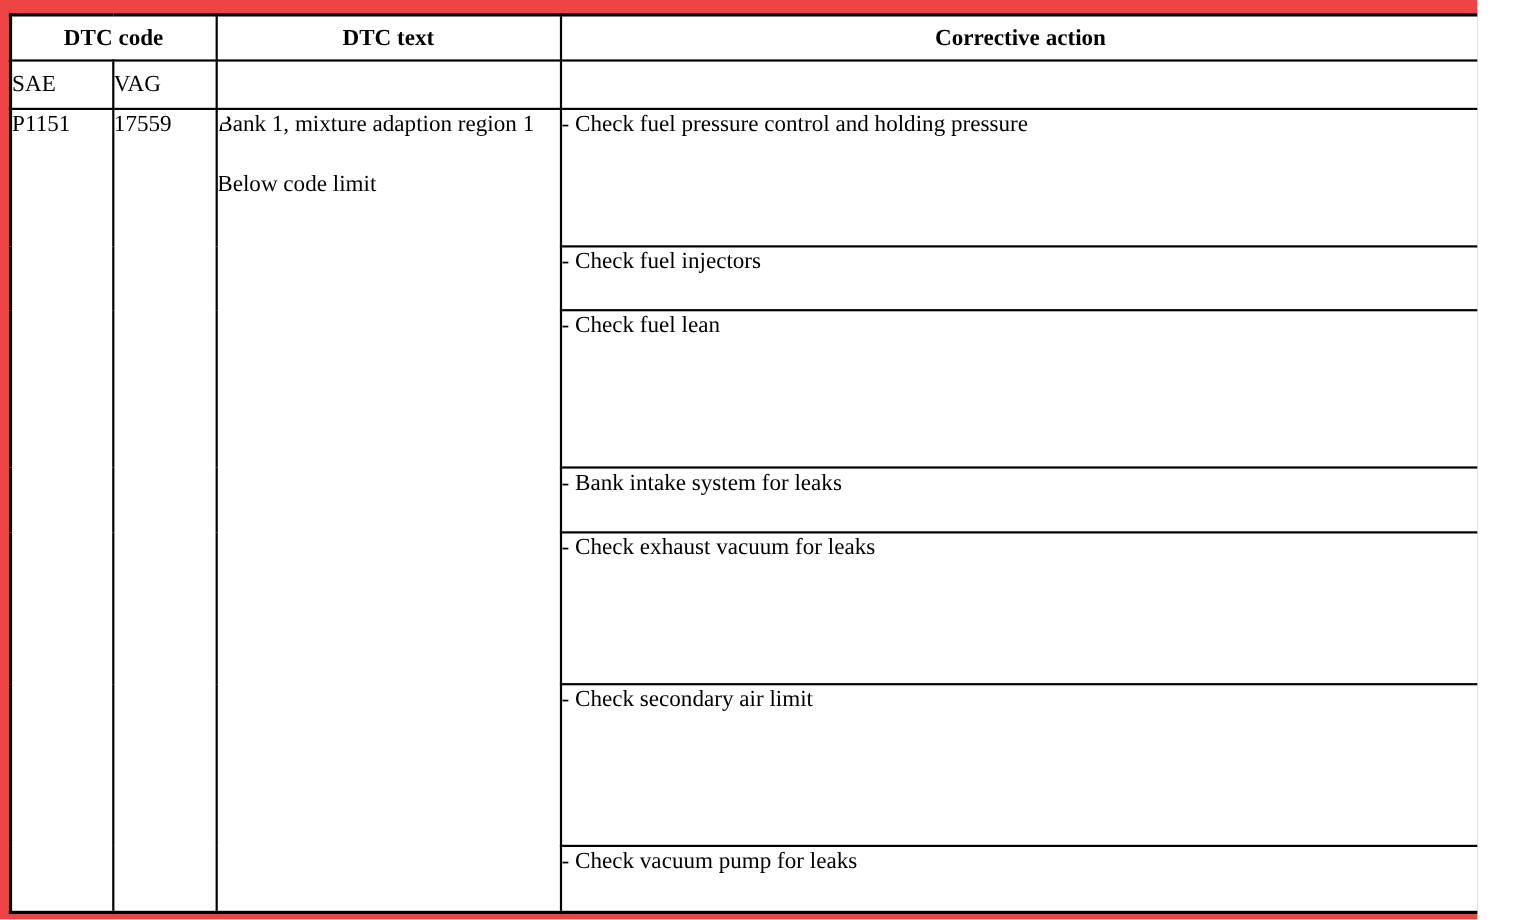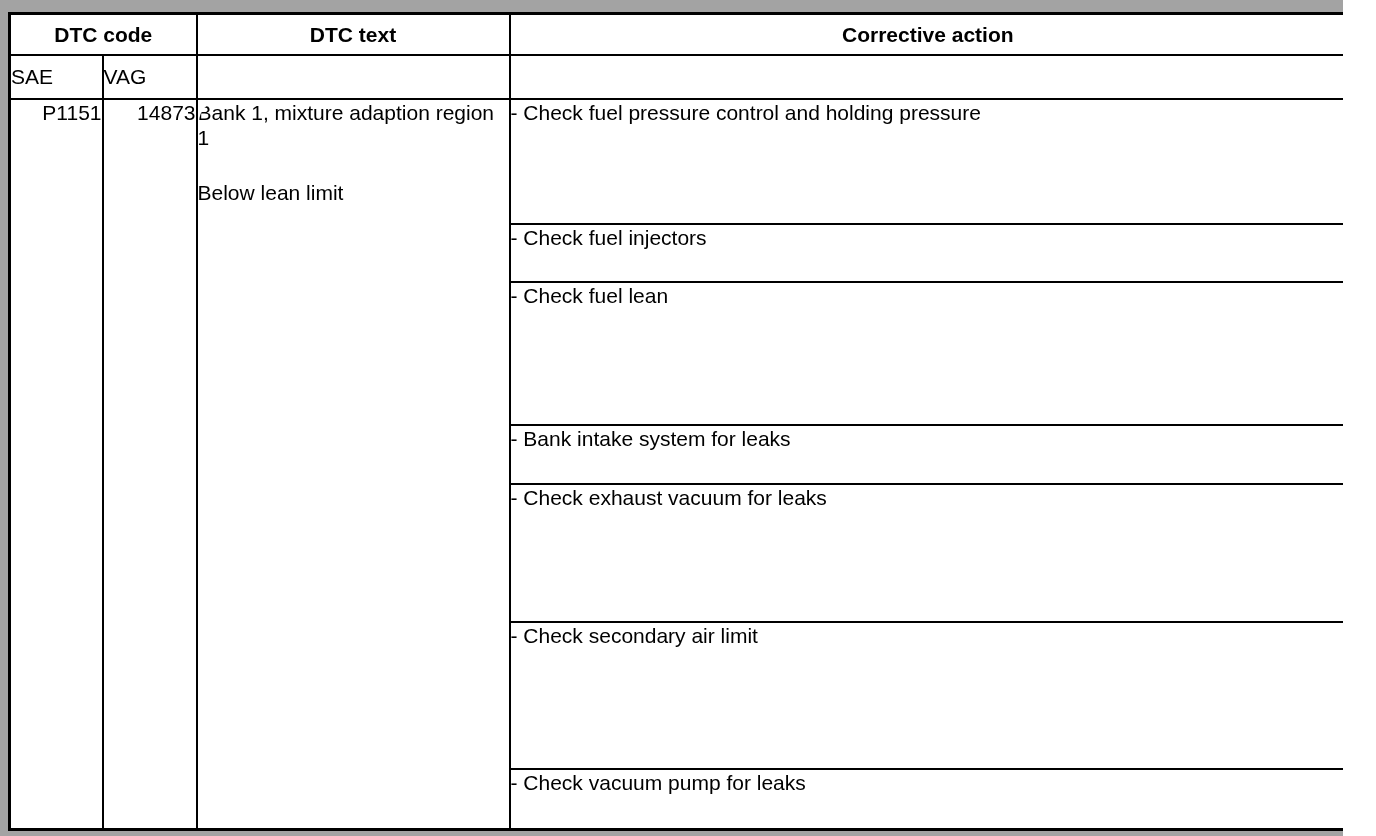--- a/index.html
+++ b/index.html
@@ -15,8 +15,9 @@
     position: relative;
     width: 1343px;
     height: 836px;
-    background: #a3a3a3;
+    background: #ef4444;
     overflow: hidden;
+    font-family: Liberation Serif, serif;
   }
   table.dtc {
     position: absolute;

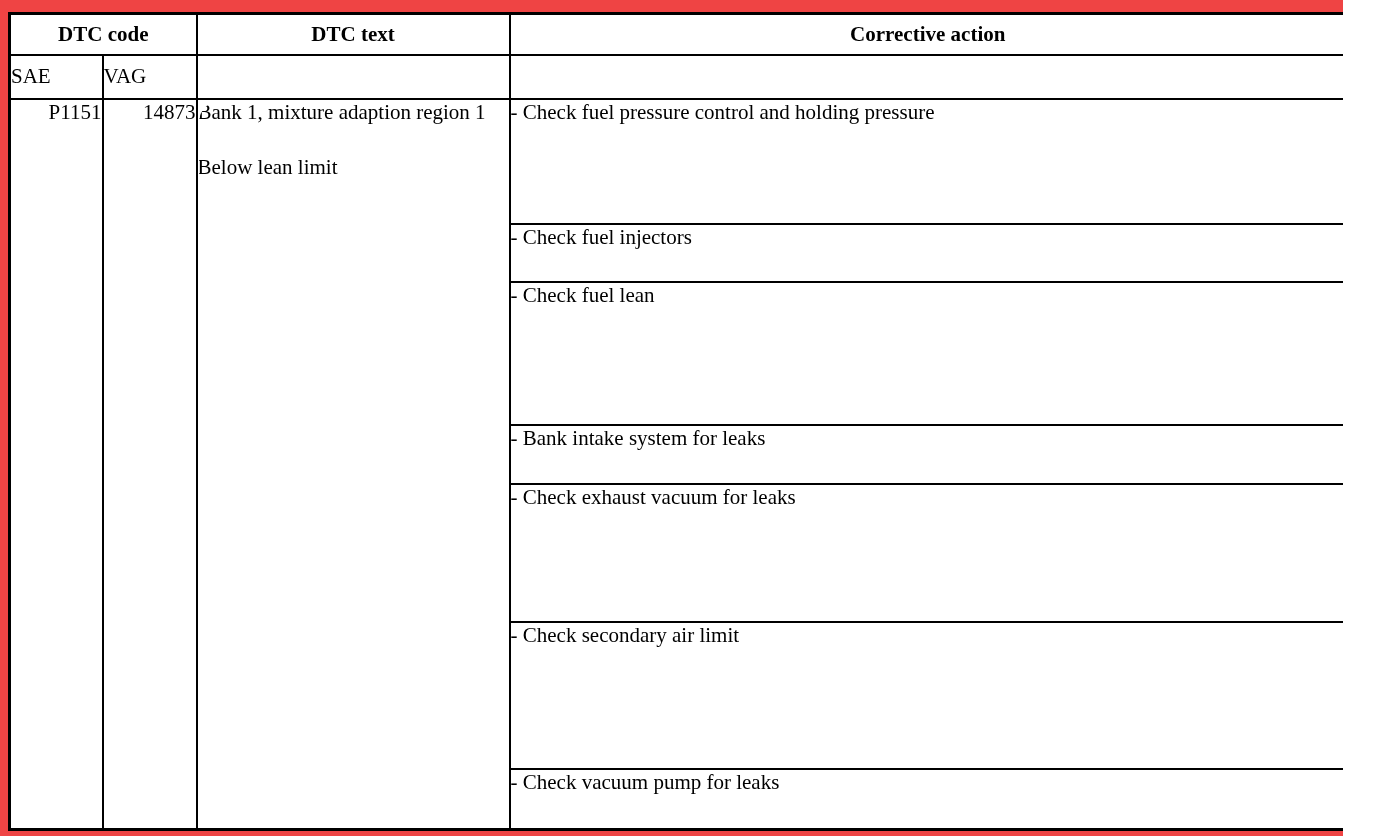--- a/index.html
+++ b/index.html
@@ -49,7 +49,7 @@
     vertical-align: middle;
   }
   td.code {
-    text-align: right;
+    text-align: left;
     vertical-align: top;
     padding-top: 6px;
   }

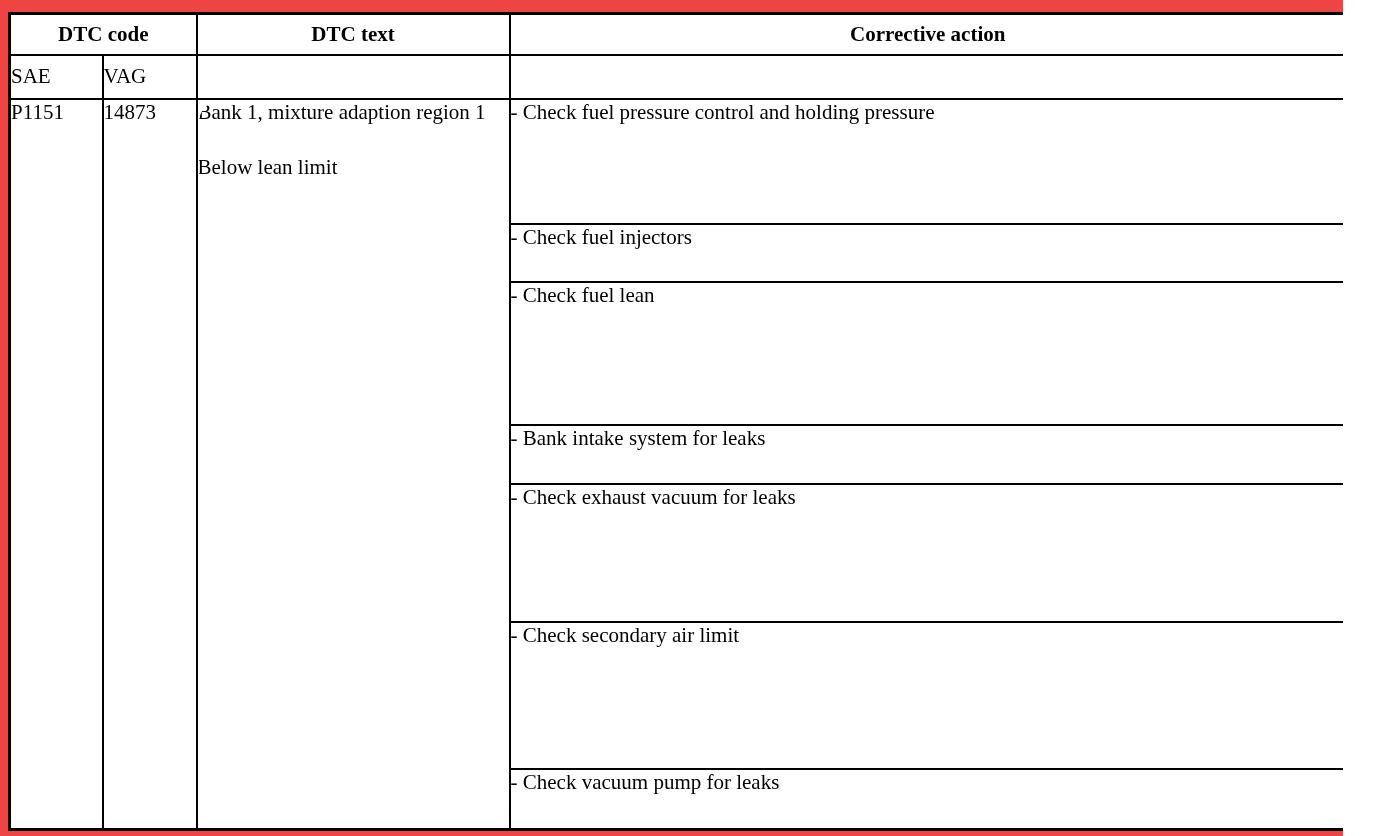--- a/index.html
+++ b/index.html
@@ -102,7 +102,7 @@
       </tr>
       <tr class="a1">
         <td rowspan="7" class="code">P1151</td>
-        <td rowspan="7" class="code">14873</td>
+        <td rowspan="7" class="code">17559</td>
         <td rowspan="7" class="dtc-text">
           <div class="line1">Bank 1, mixture adaption region 1</div>
           <div class="line2">Below lean limit</div>

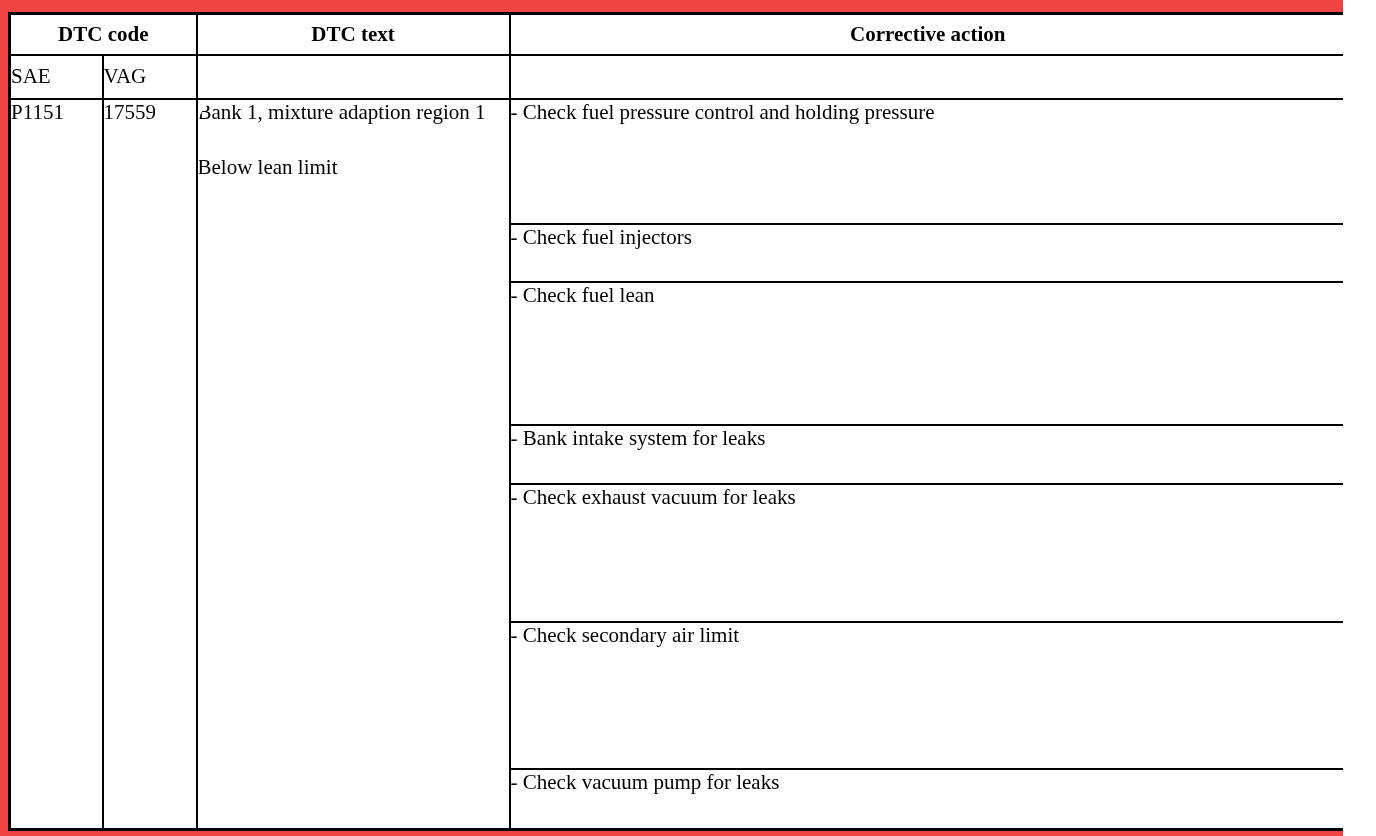--- a/index.html
+++ b/index.html
@@ -105,7 +105,7 @@
         <td rowspan="7" class="code">17559</td>
         <td rowspan="7" class="dtc-text">
           <div class="line1">Bank 1, mixture adaption region 1</div>
-          <div class="line2">Below lean limit</div>
+          <div class="line2">Below code limit</div>
         </td>
         <td class="action">- Check fuel pressure control and holding pressure</td>
       </tr>

